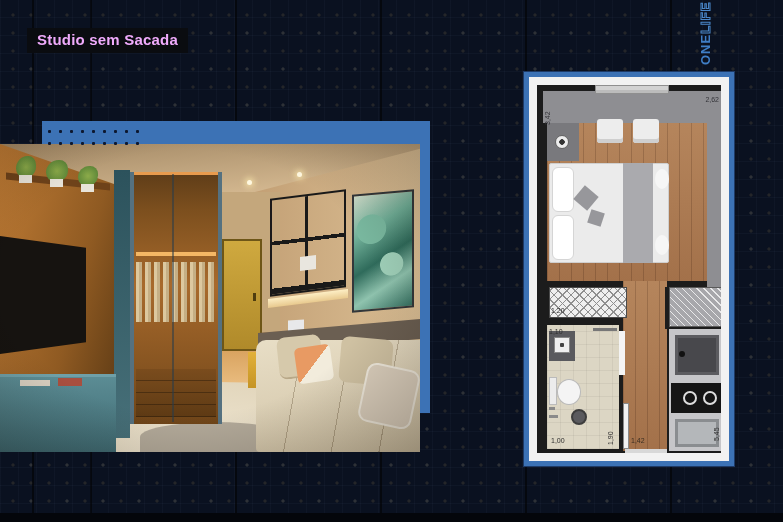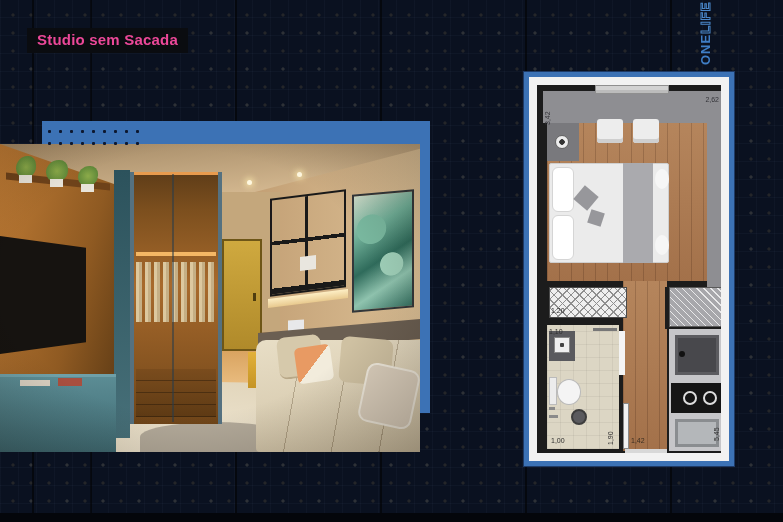--- a/index.html
+++ b/index.html
@@ -23,7 +23,7 @@
   
   .title-chip {
     position:absolute; left:27px; top:28px; height:25px;
-    background:#0a0c10; color:#ec4899;
+    background:#0a0c10; color:#f0abfc;
     font-size:15px; font-weight:bold; letter-spacing:.2px;
     padding:3px 10px 0 10px;
   }

